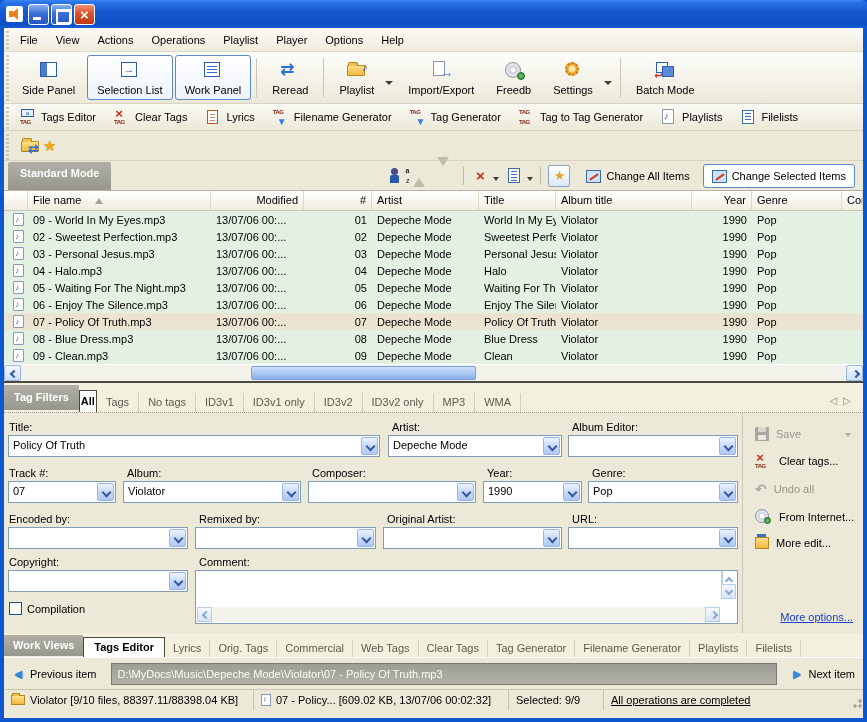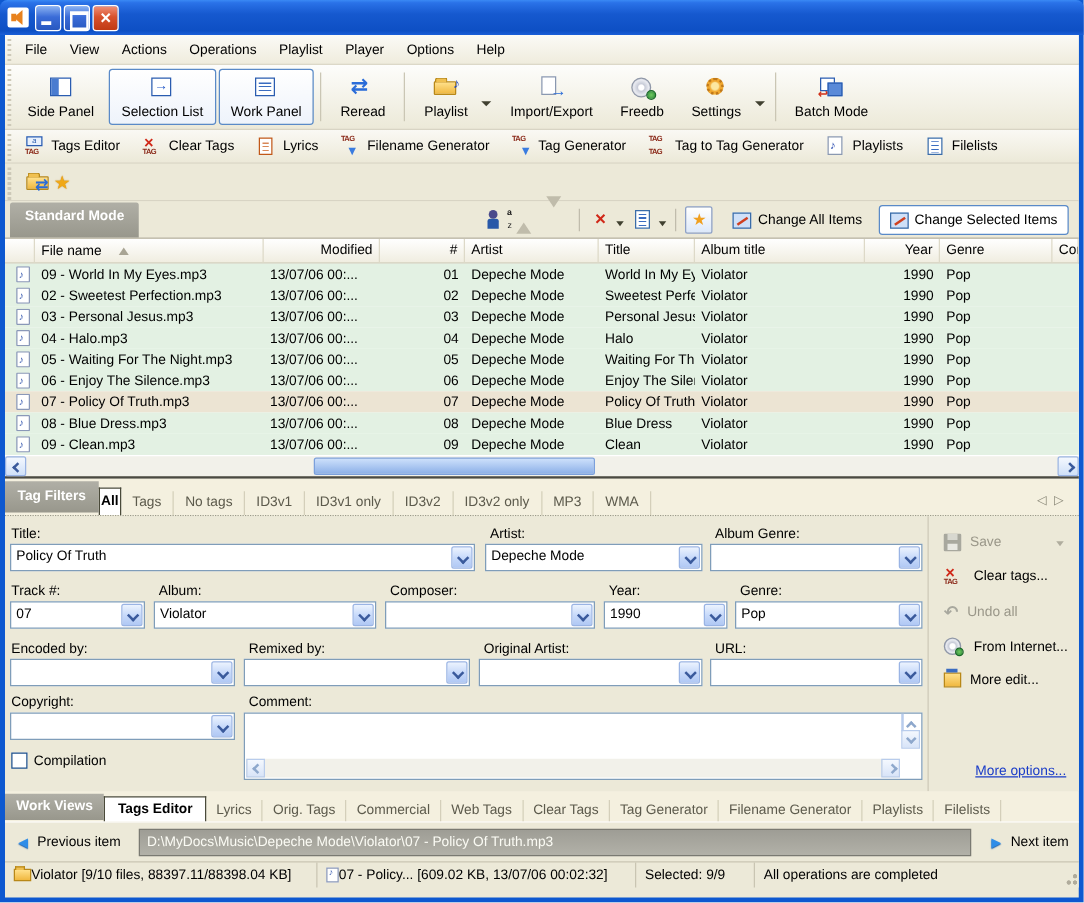--- a/index.html
+++ b/index.html
@@ -558,7 +558,7 @@
       <div class="combo" style="left:4px;top:22px;width:372px;"><span>Policy Of Truth</span><span class="combo-btn"></span></div>
       <span class="flabel" style="left:388px;top:8px;">Artist:</span>
       <div class="combo" style="left:384px;top:22px;width:174px;"><span>Depeche Mode</span><span class="combo-btn"></span></div>
-      <span class="flabel" style="left:568px;top:8px;">Album Genre:</span>
+      <span class="flabel" style="left:568px;top:8px;">Album Editor:</span>
       <div class="combo" style="left:564px;top:22px;width:170px;"><span></span><span class="combo-btn"></span></div>
 
       <span class="flabel" style="left:5px;top:54px;">Track #:</span>

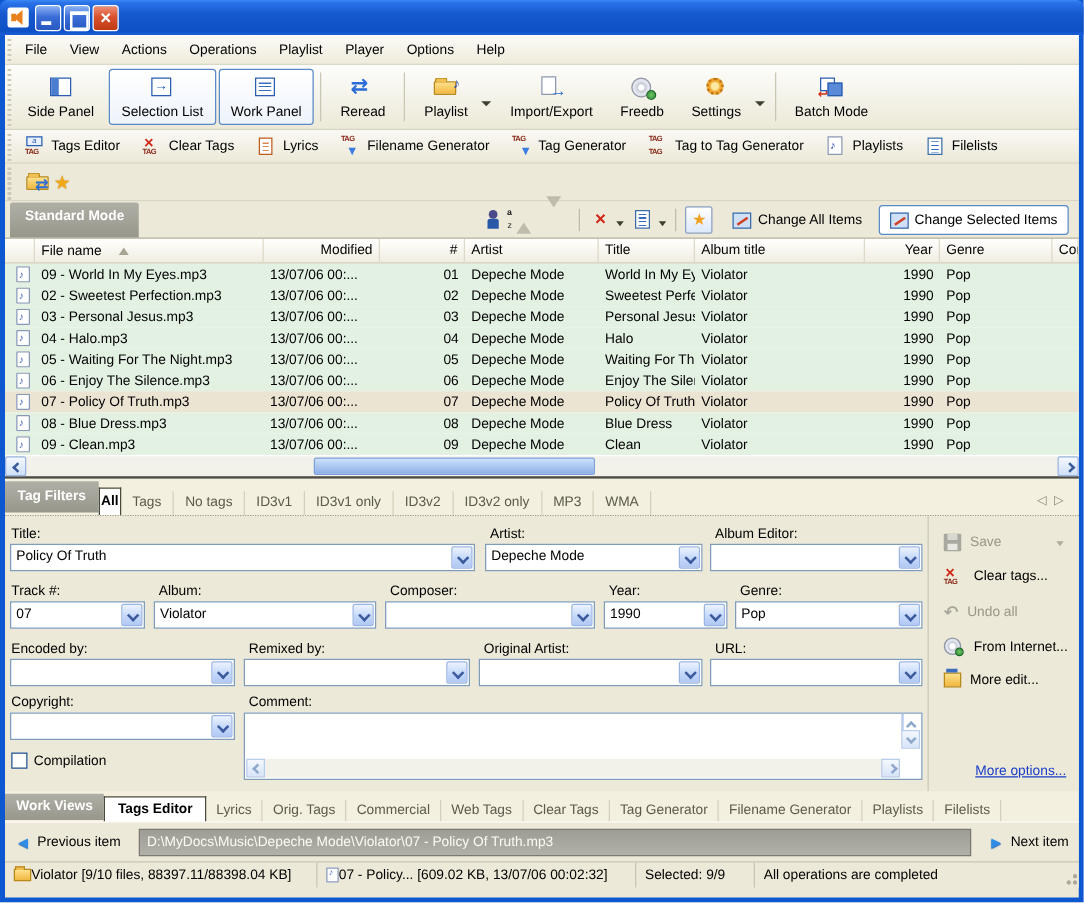--- a/index.html
+++ b/index.html
@@ -178,7 +178,7 @@
   .navpath { flex:1; height:22px; margin:0 6px; background:linear-gradient(180deg,#9e9d95,#b2b1a8); border:1px solid #7a7a72; color:#fbfbf4; padding:4px 6px; white-space:nowrap; overflow:hidden; }
 
   .statusbar { height:21px; background:#ece9d8; border-top:1px solid #c9c5b2; display:flex; align-items:center; }
-  .spanel { display:flex; align-items:center; padding:0 7px; border-right:1px solid #c9c5b2; height:100%; white-space:nowrap; overflow:hidden; }
+  .spanel { display:flex; align-items:center; gap:5px; padding:0 7px; border-right:1px solid #c9c5b2; height:100%; white-space:nowrap; overflow:hidden; }
   .spanel.p1 { width:250px; flex:none; }
   .spanel.p2 { width:255px; flex:none; }
   .spanel.p3 { width:95px; flex:none; }

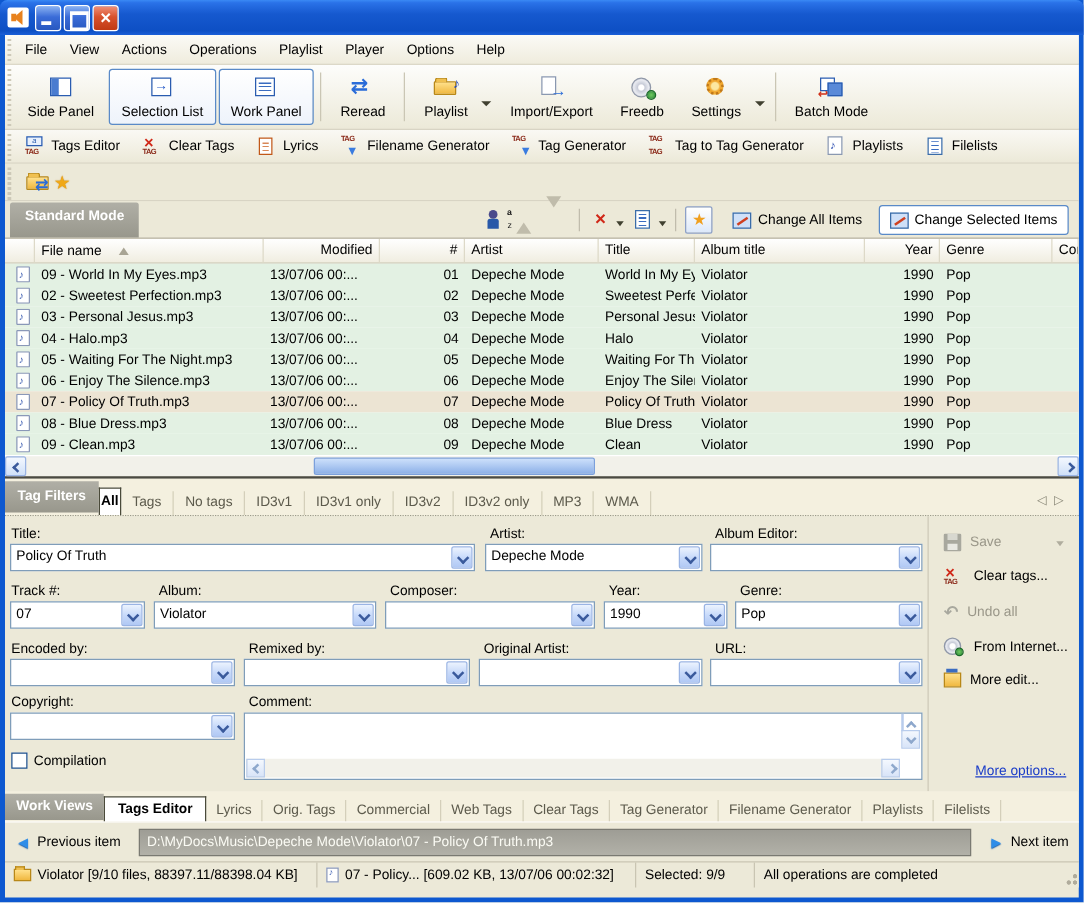--- a/index.html
+++ b/index.html
@@ -182,7 +182,7 @@
   .spanel.p1 { width:250px; flex:none; }
   .spanel.p2 { width:255px; flex:none; }
   .spanel.p3 { width:95px; flex:none; }
-  .spanel.p4 { flex:1; border-right:none; }
+  .spanel.p4 { flex:1; border-right:none;text-decoration:underline; }
   .sfolder { width:14px; height:10px; background:linear-gradient(180deg,#ffe08a,#f0b840); border:1px solid #b88818; position:relative; flex:none;}
   .sfolder::before { content:""; position:absolute; left:0; top:-3px; width:6px; height:2px; background:#f0c050; border:1px solid #b88818; border-bottom:none; }
   .smp3 { width:10px; height:12px; background:#fff; border:1px solid #8a98b8; position:relative; flex:none;}

